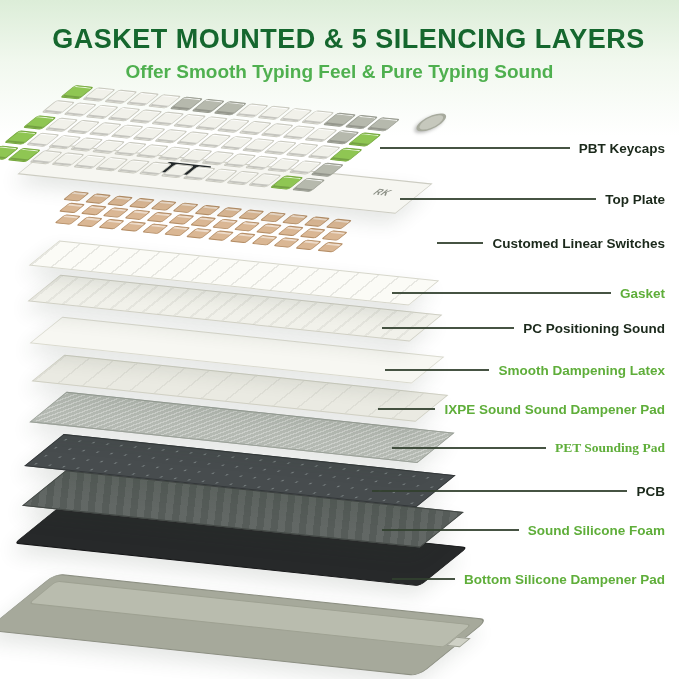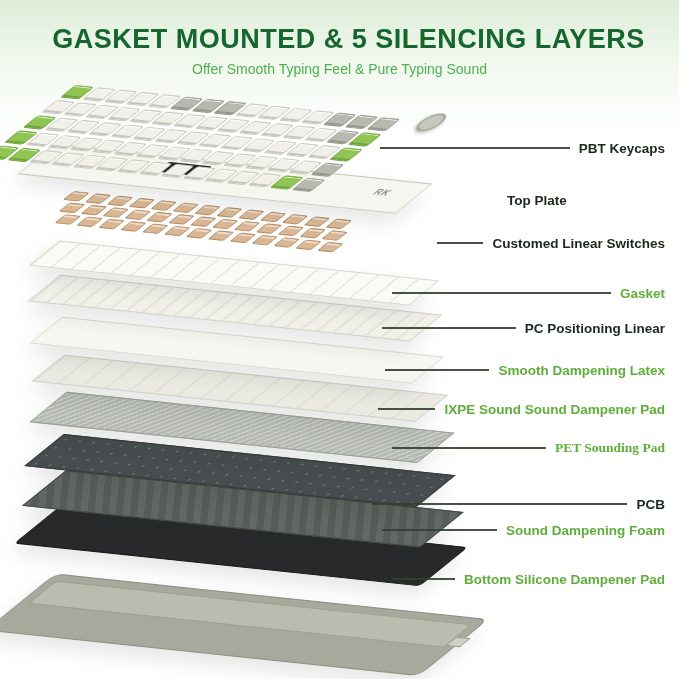--- a/index.html
+++ b/index.html
@@ -14,7 +14,7 @@
   
   .header { position:absolute; top:24px; left:0; width:100%; text-align:center; z-index:60; }
   .title { font-size:27px; font-weight:bold; letter-spacing:.5px; color:var(--title,#15672e);margin-left:18px; }
-  .subtitle { font-size:14px; font-weight:normal; color:var(--subtitle,#4fb04f); margin-top:6px; }
+  .subtitle { font-size:19px; font-weight:bold; color:var(--subtitle,#4fb04f); margin-top:6px; }
 
   
   .diagram { position:absolute; inset:0; z-index:10; }

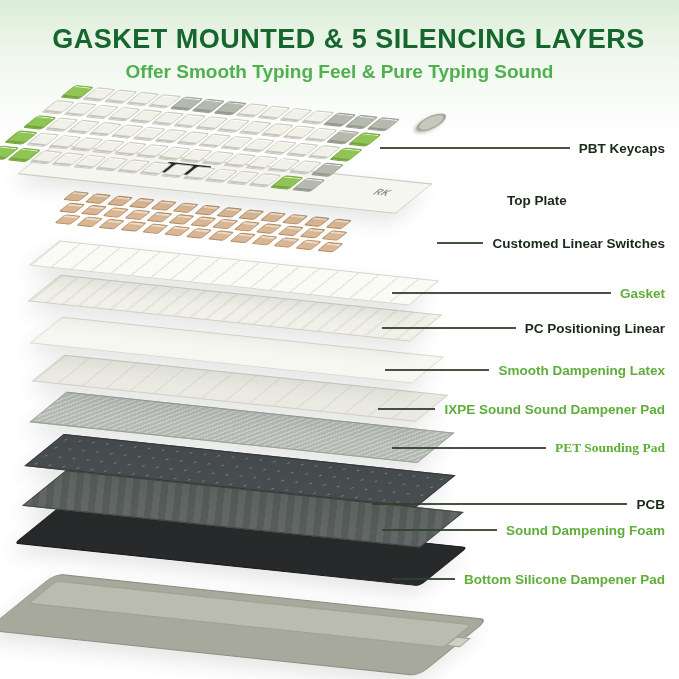--- a/index.html
+++ b/index.html
@@ -249,7 +249,7 @@
       <div class="leader-line"></div>
       <span class="layer-label label-dark">PBT Keycaps</span>
     </div>
-    <div class="label-row" style="top: 190px; left: 400px; flex-direction: column;">
+    <div class="label-row" style="top: 190px; left: 400px;">
       <div class="leader-line"></div>
       <span class="layer-label label-dark">Top Plate</span>
     </div>

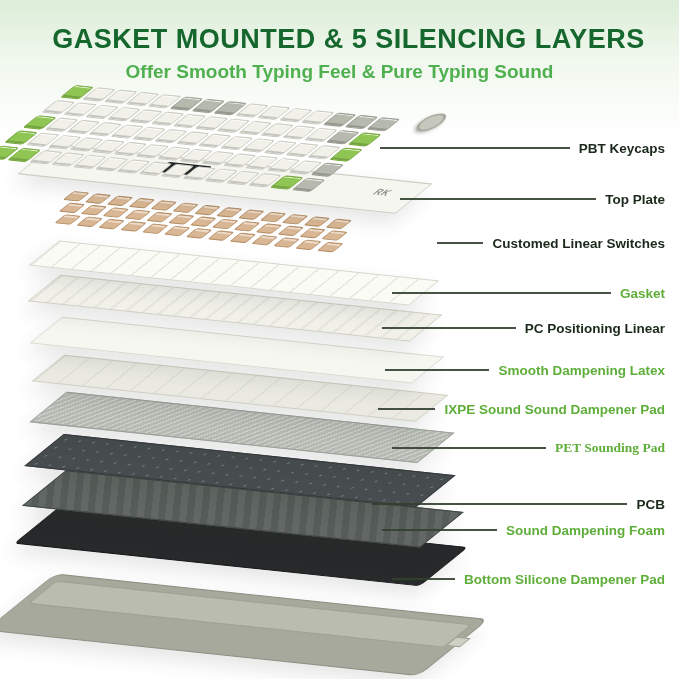--- a/index.html
+++ b/index.html
@@ -263,7 +263,7 @@
     </div>
     <div class="label-row" style="top: 319px; left: 382px;">
       <div class="leader-line"></div>
-      <span class="layer-label label-dark">PC Positioning Linear</span>
+      <span class="layer-label label-dark">PC Positioning Sound</span>
     </div>
     <div class="label-row" style="top: 361px; left: 385px;">
       <div class="leader-line"></div>

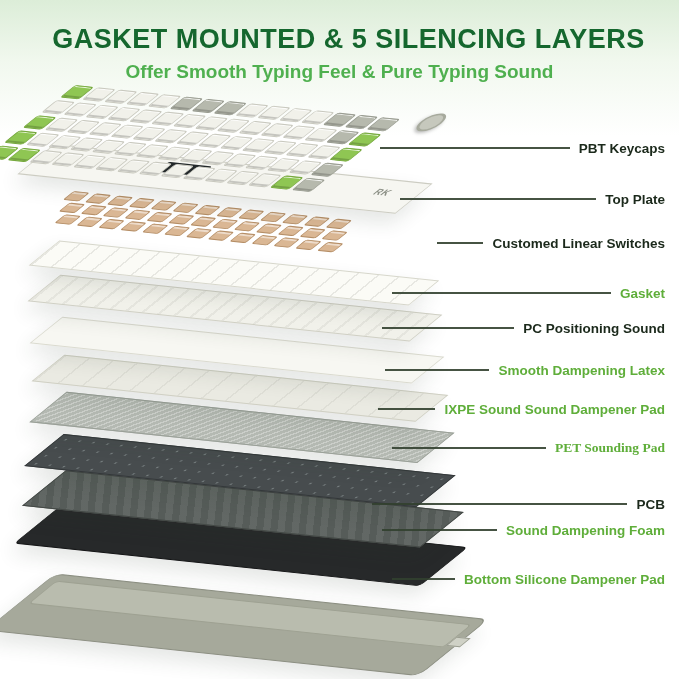--- a/index.html
+++ b/index.html
@@ -277,7 +277,7 @@
       <div class="leader-line"></div>
       <span class="layer-label label-green">PET Sounding Pad</span>
     </div>
-    <div class="label-row" style="top: 482px; left: 372px; margin-top: 13px;">
+    <div class="label-row" style="top: 482px; left: 372px;">
       <div class="leader-line"></div>
       <span class="layer-label label-dark">PCB</span>
     </div>

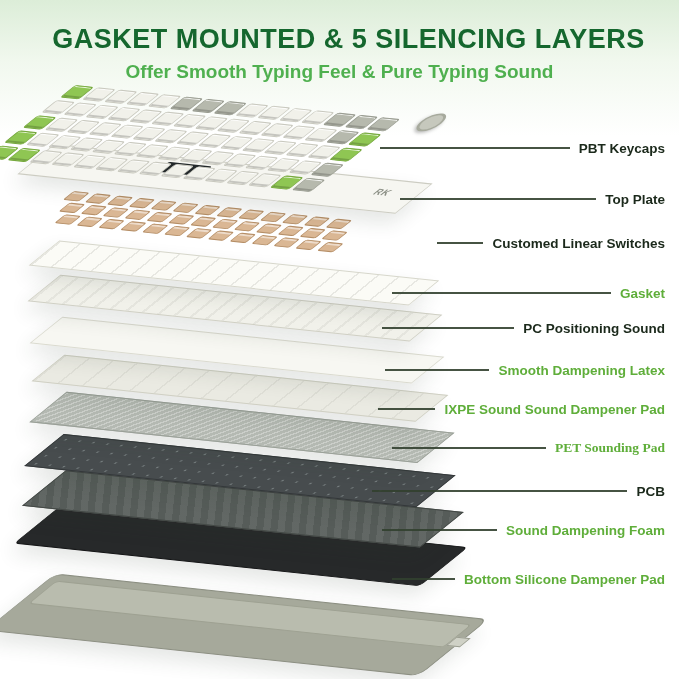--- a/index.html
+++ b/index.html
@@ -283,7 +283,7 @@
     </div>
     <div class="label-row" style="top: 521px; left: 382px;">
       <div class="leader-line"></div>
-      <span class="layer-label label-green">Sound Dampening Foam</span>
+      <span class="layer-label label-green">Sound Silicone Foam</span>
     </div>
     <div class="label-row" style="top: 558px; left: 392px; margin-top: 12px;">
       <div class="leader-line"></div>

